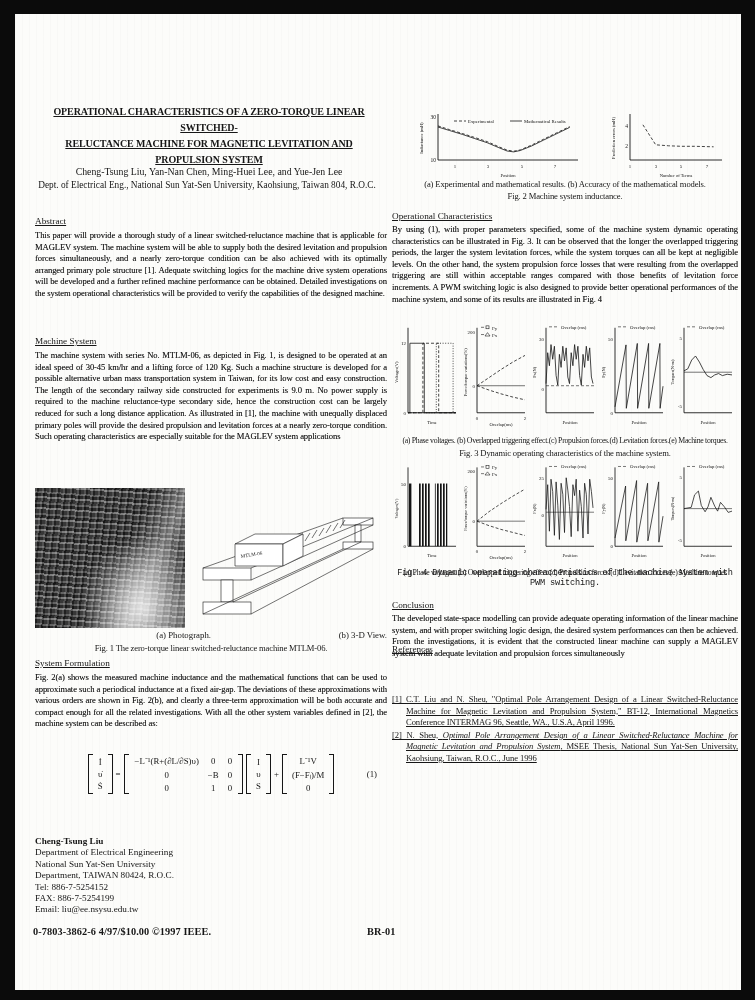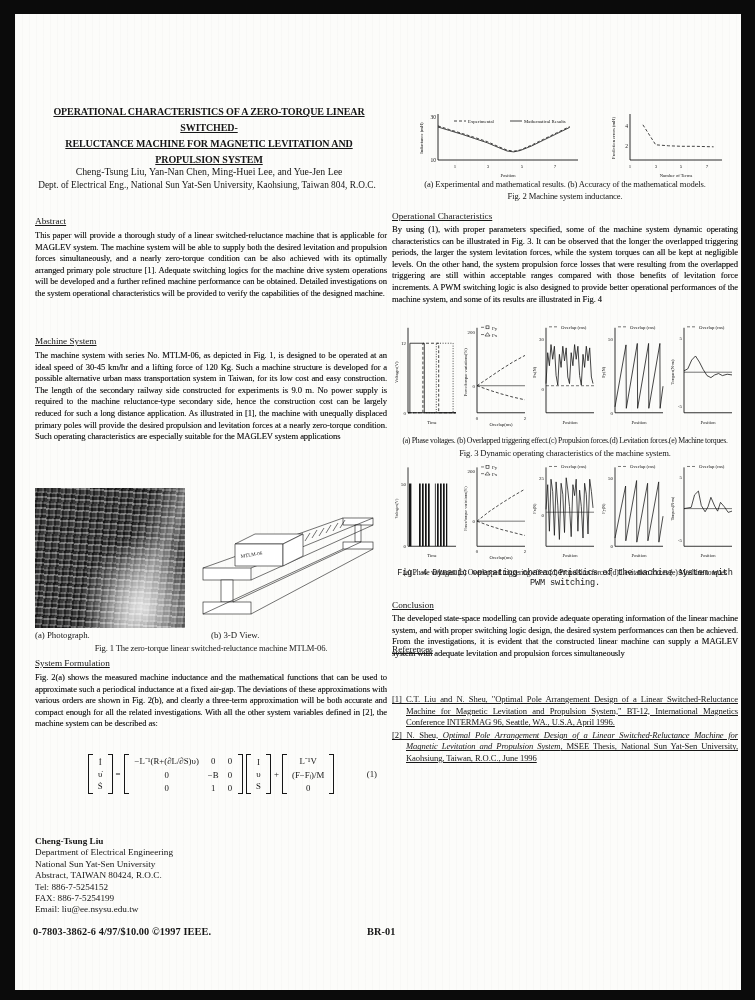--- a/index.html
+++ b/index.html
@@ -34,7 +34,7 @@
   }
   .f1row{display:flex;gap:10px;}
   .f1caps{display:flex;width:352px;font-size:8.8px;}
-  .f1caps div{flex:1;text-align:left;}
+  .f1caps div{flex:1;text-align:right;}
   
   .eq{display:flex;align-items:center;justify-content:center;font-size:8.8px;gap:3px;width:352px;position:relative;}
   .brk{width:4px;align-self:stretch;border:1.1px solid #161616;}

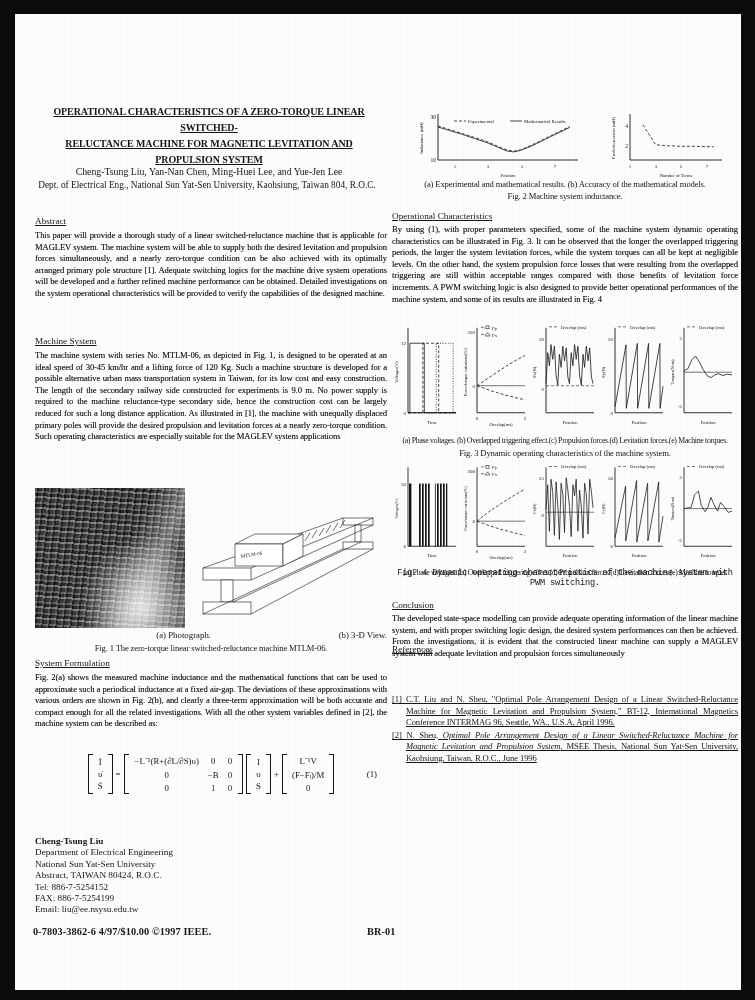--- a/index.html
+++ b/index.html
@@ -168,7 +168,7 @@
     <div class="nm">Cheng-Tsung Liu</div>
     <div>Department of Electrical Engineering</div>
     <div>National Sun Yat-Sen University</div>
-    <div>Abstract, TAIWAN 80424, R.O.C.</div>
+    <div>Department, TAIWAN 80424, R.O.C.</div>
     <div>Tel: 886-7-5254152</div>
     <div>FAX: 886-7-5254199</div>
     <div>Email: liu@ee.nsysu.edu.tw</div>

